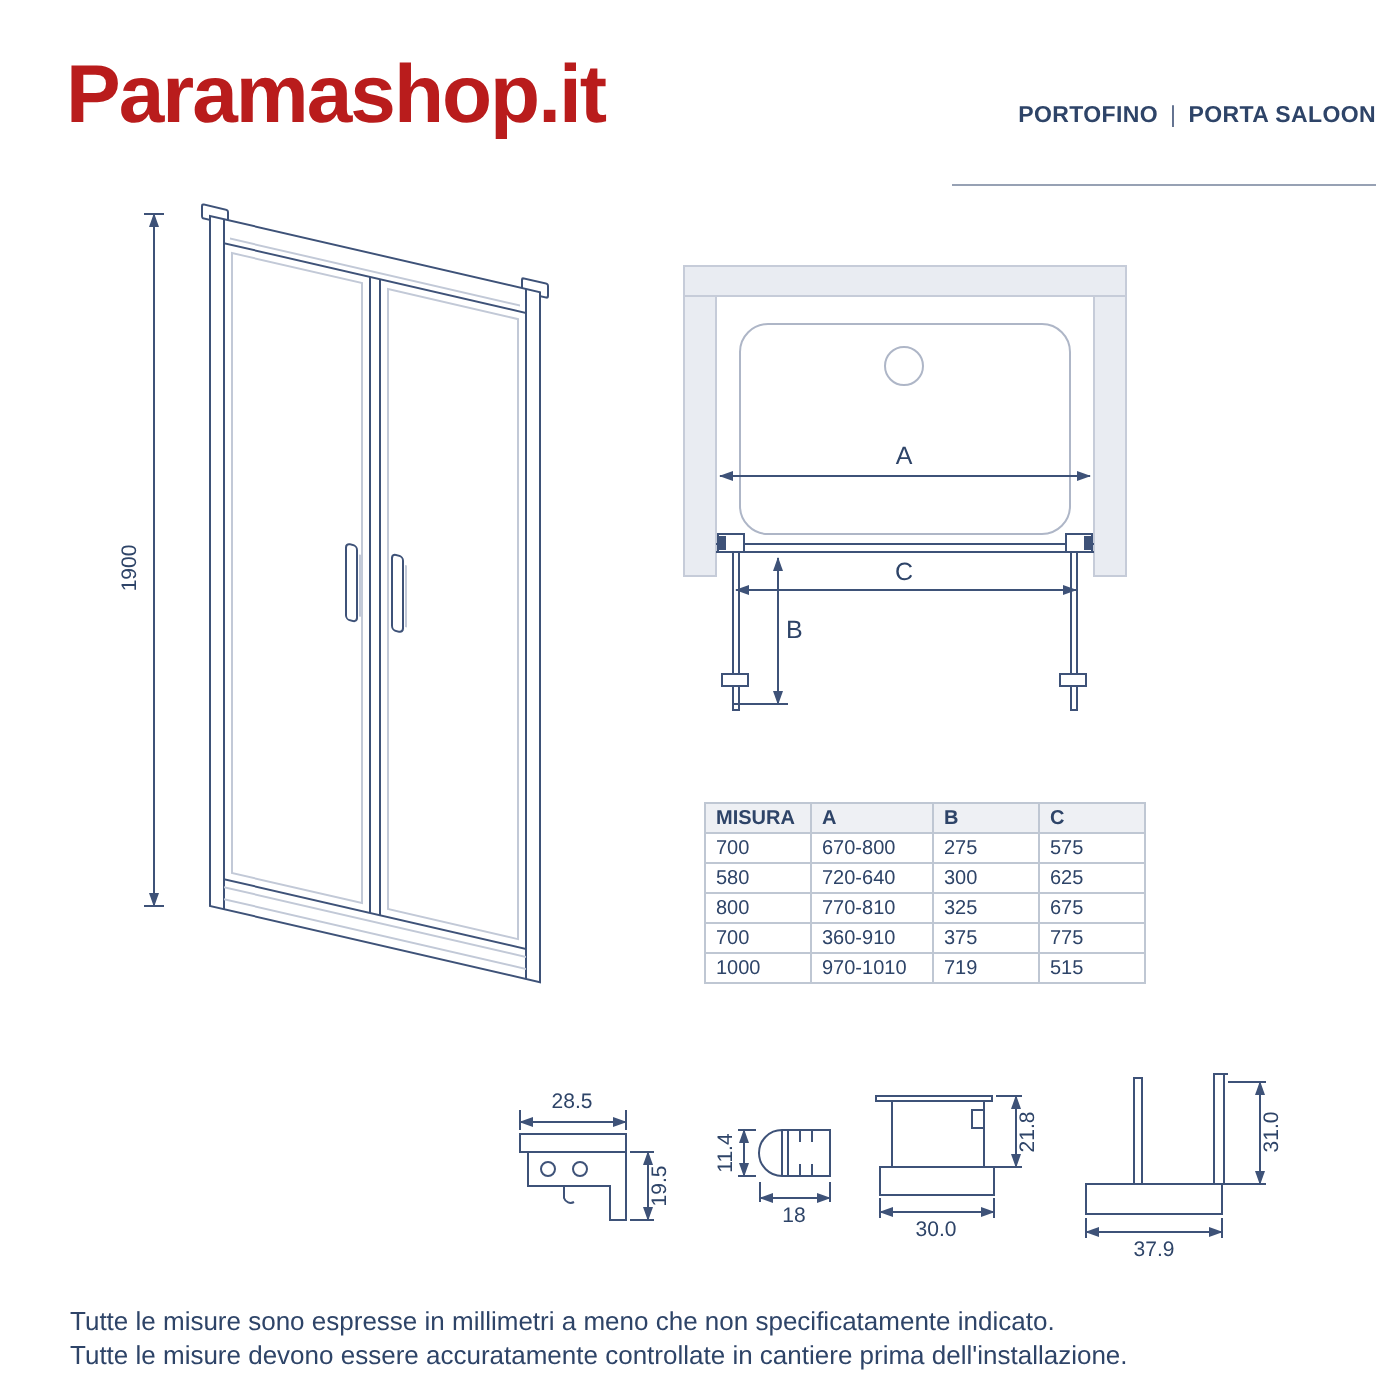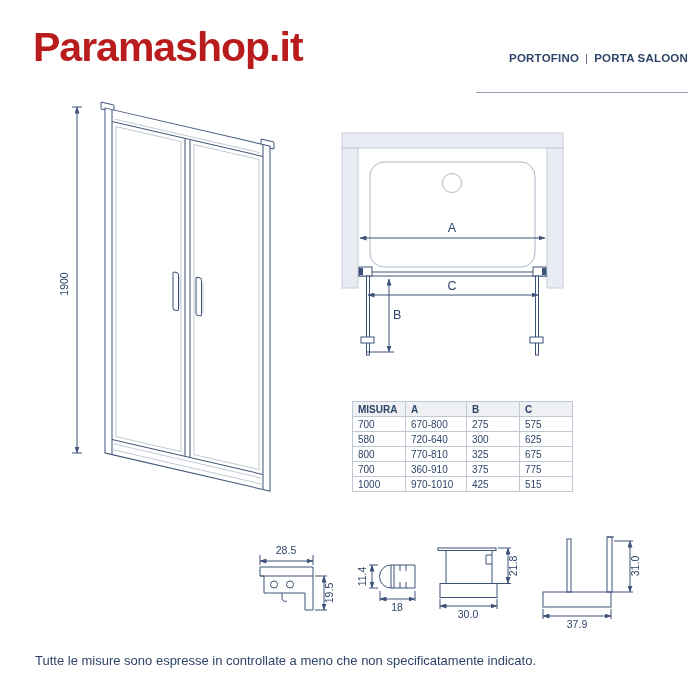--- a/index.html
+++ b/index.html
@@ -165,7 +165,7 @@
     <tr>
       <td class="c0">1000</td>
       <td class="c1">970-1010</td>
-      <td class="c2">425</td>
+      <td class="c2">719</td>
       <td class="c3">515</td>
     </tr>
   </tbody>

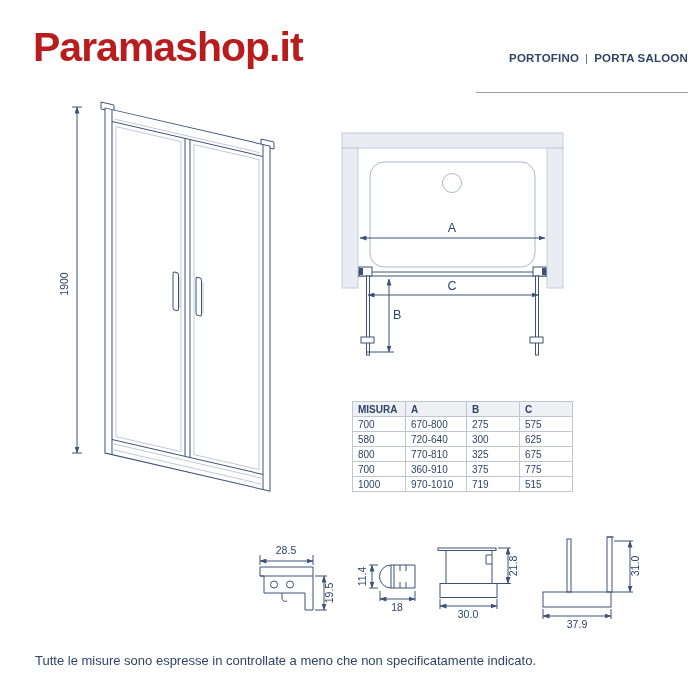--- a/index.html
+++ b/index.html
@@ -239,7 +239,7 @@
 </svg>
 
 <div class="abs footer">
-  <div>Tutte le misure sono espresse in controllate a meno che non specificatamente indicato.</div>
+  <div>Tutte le misure sono espresse in millimetri a meno che non specificatamente indicato.</div>
 </div>
 
 </body></html>

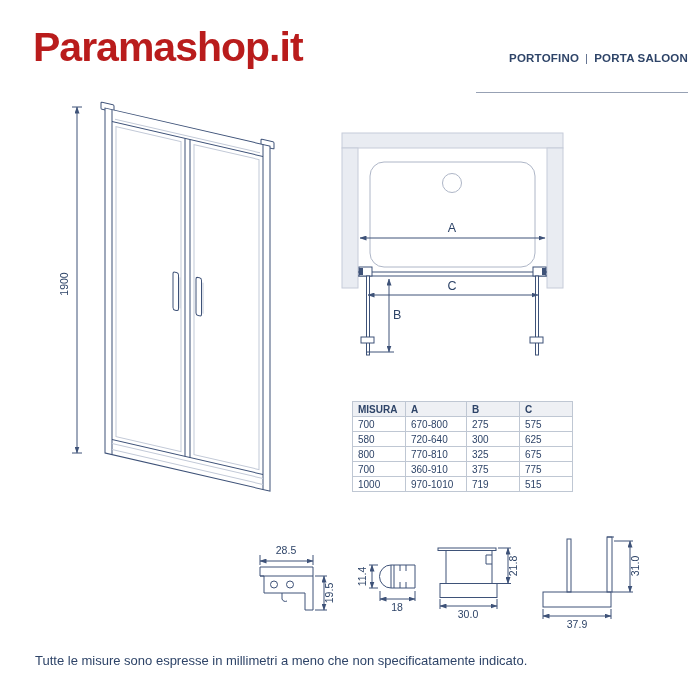--- a/index.html
+++ b/index.html
@@ -240,6 +240,7 @@
 
 <div class="abs footer">
   <div>Tutte le misure sono espresse in millimetri a meno che non specificatamente indicato.</div>
+  <div>Tutte le misure devono essere accuratamente controllate in cantiere prima dell'installazione.</div>
 </div>
 
 </body></html>

